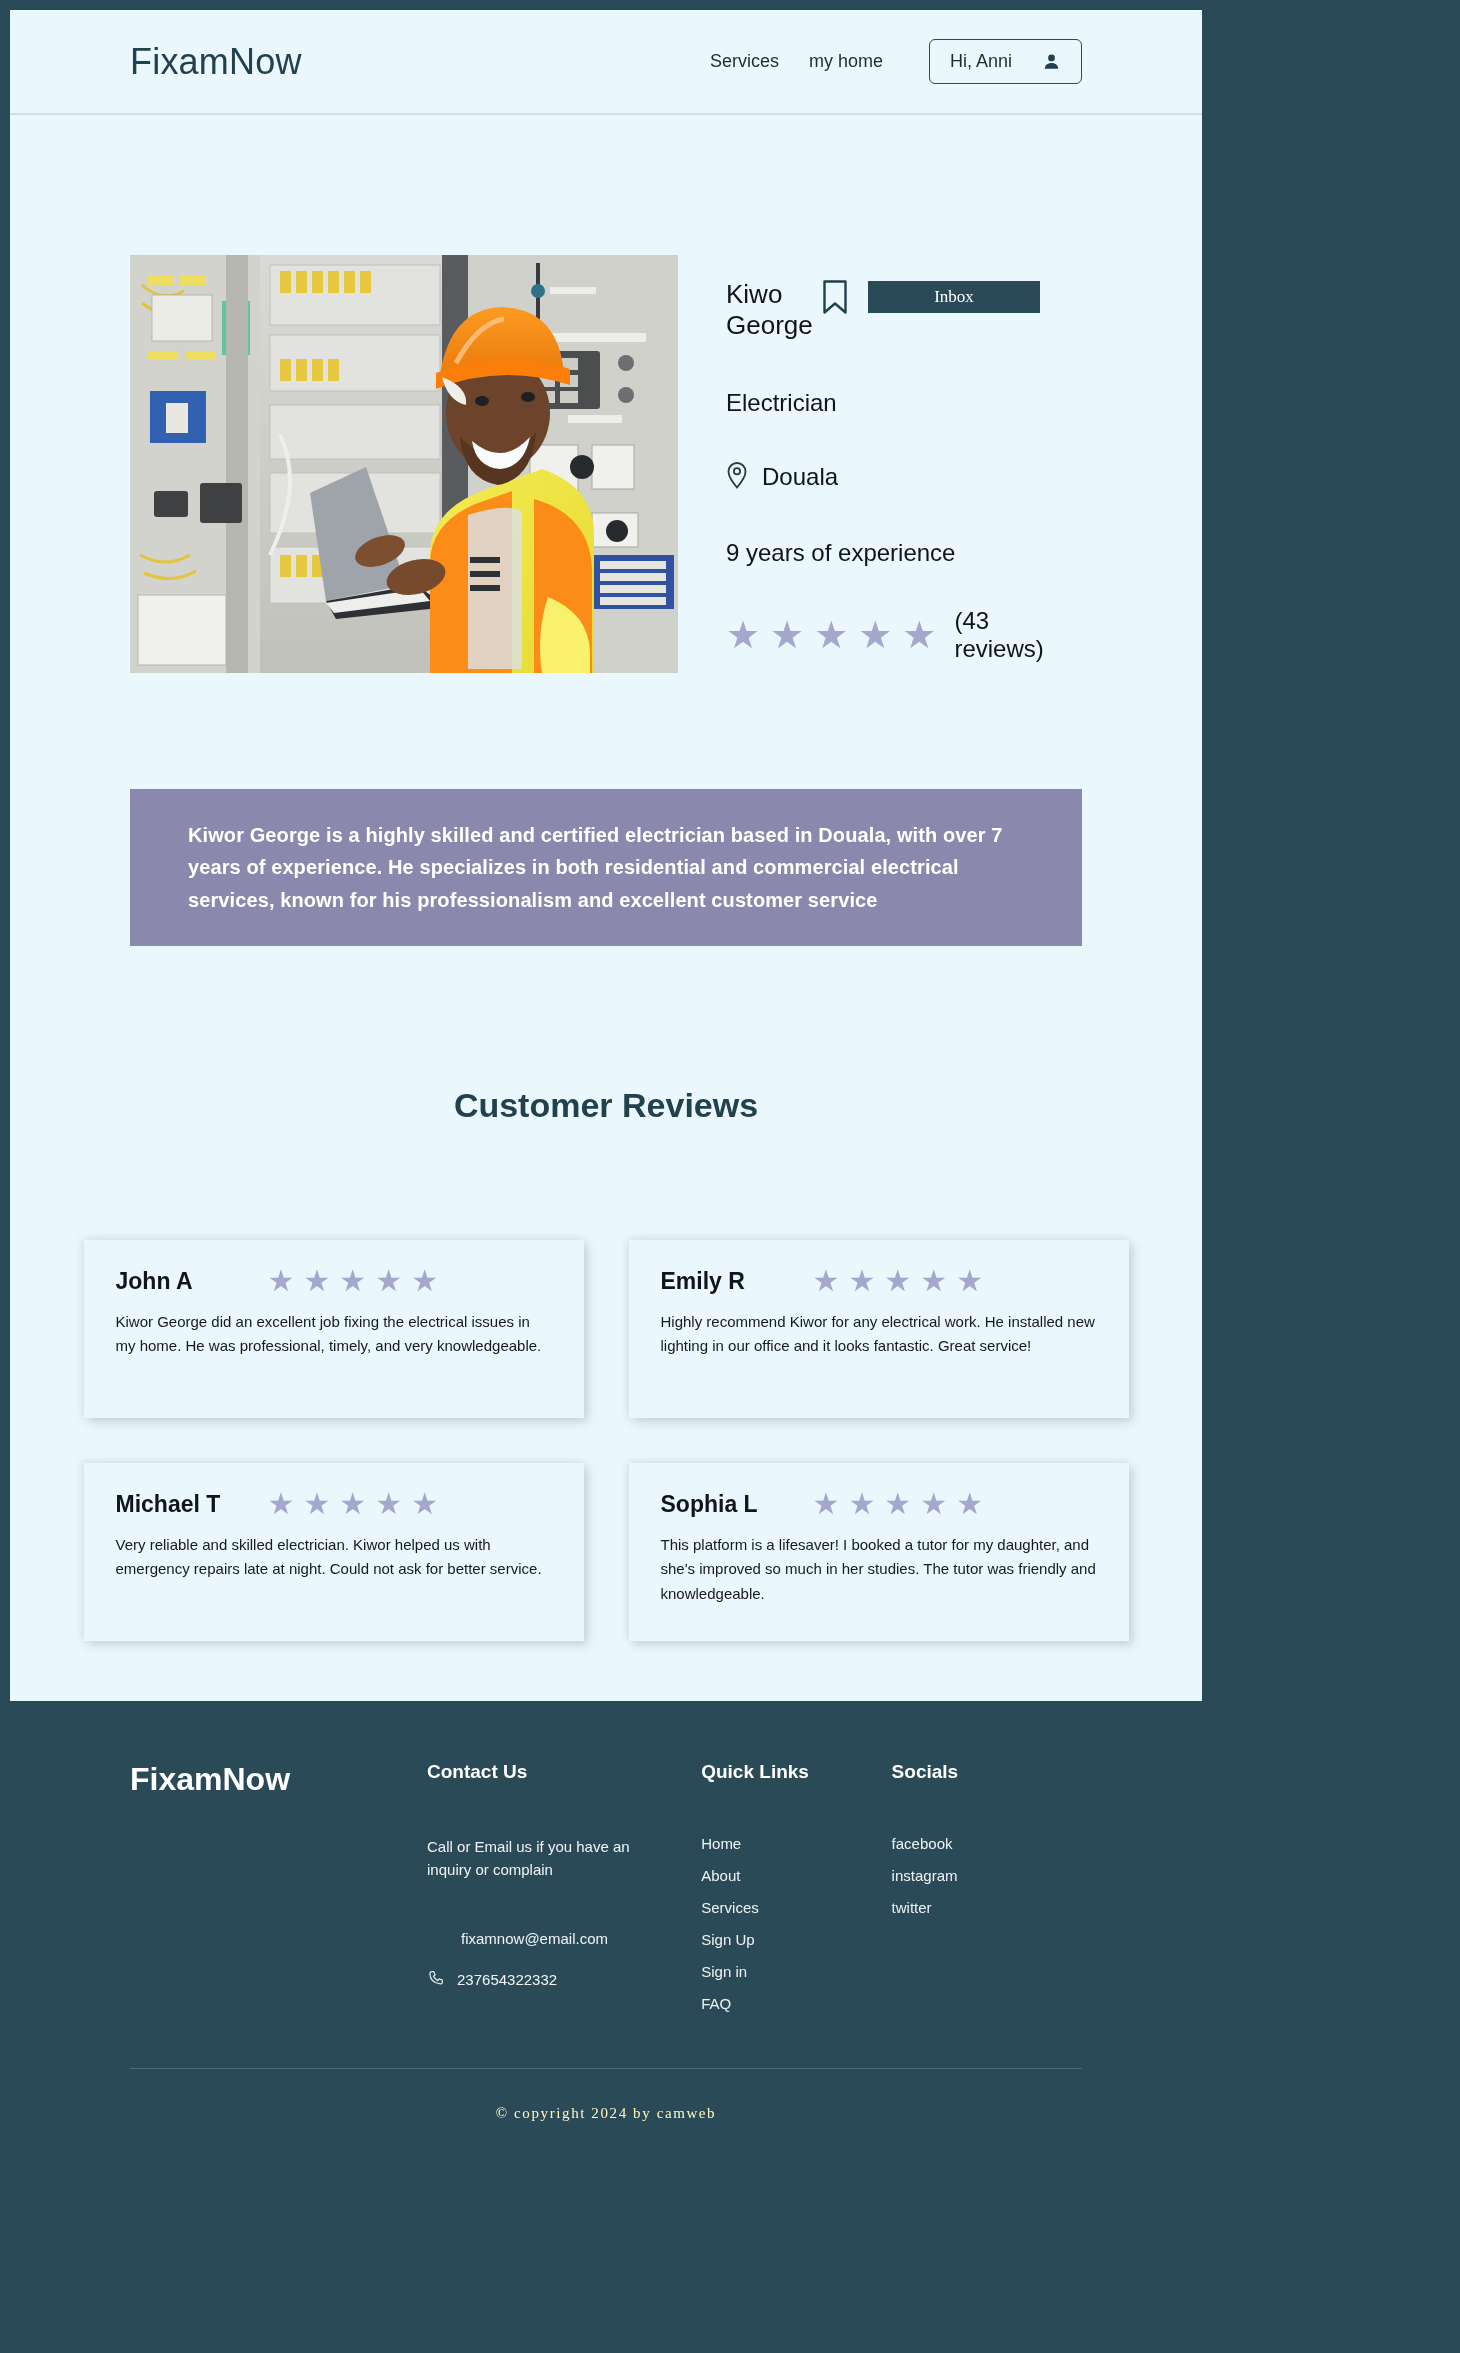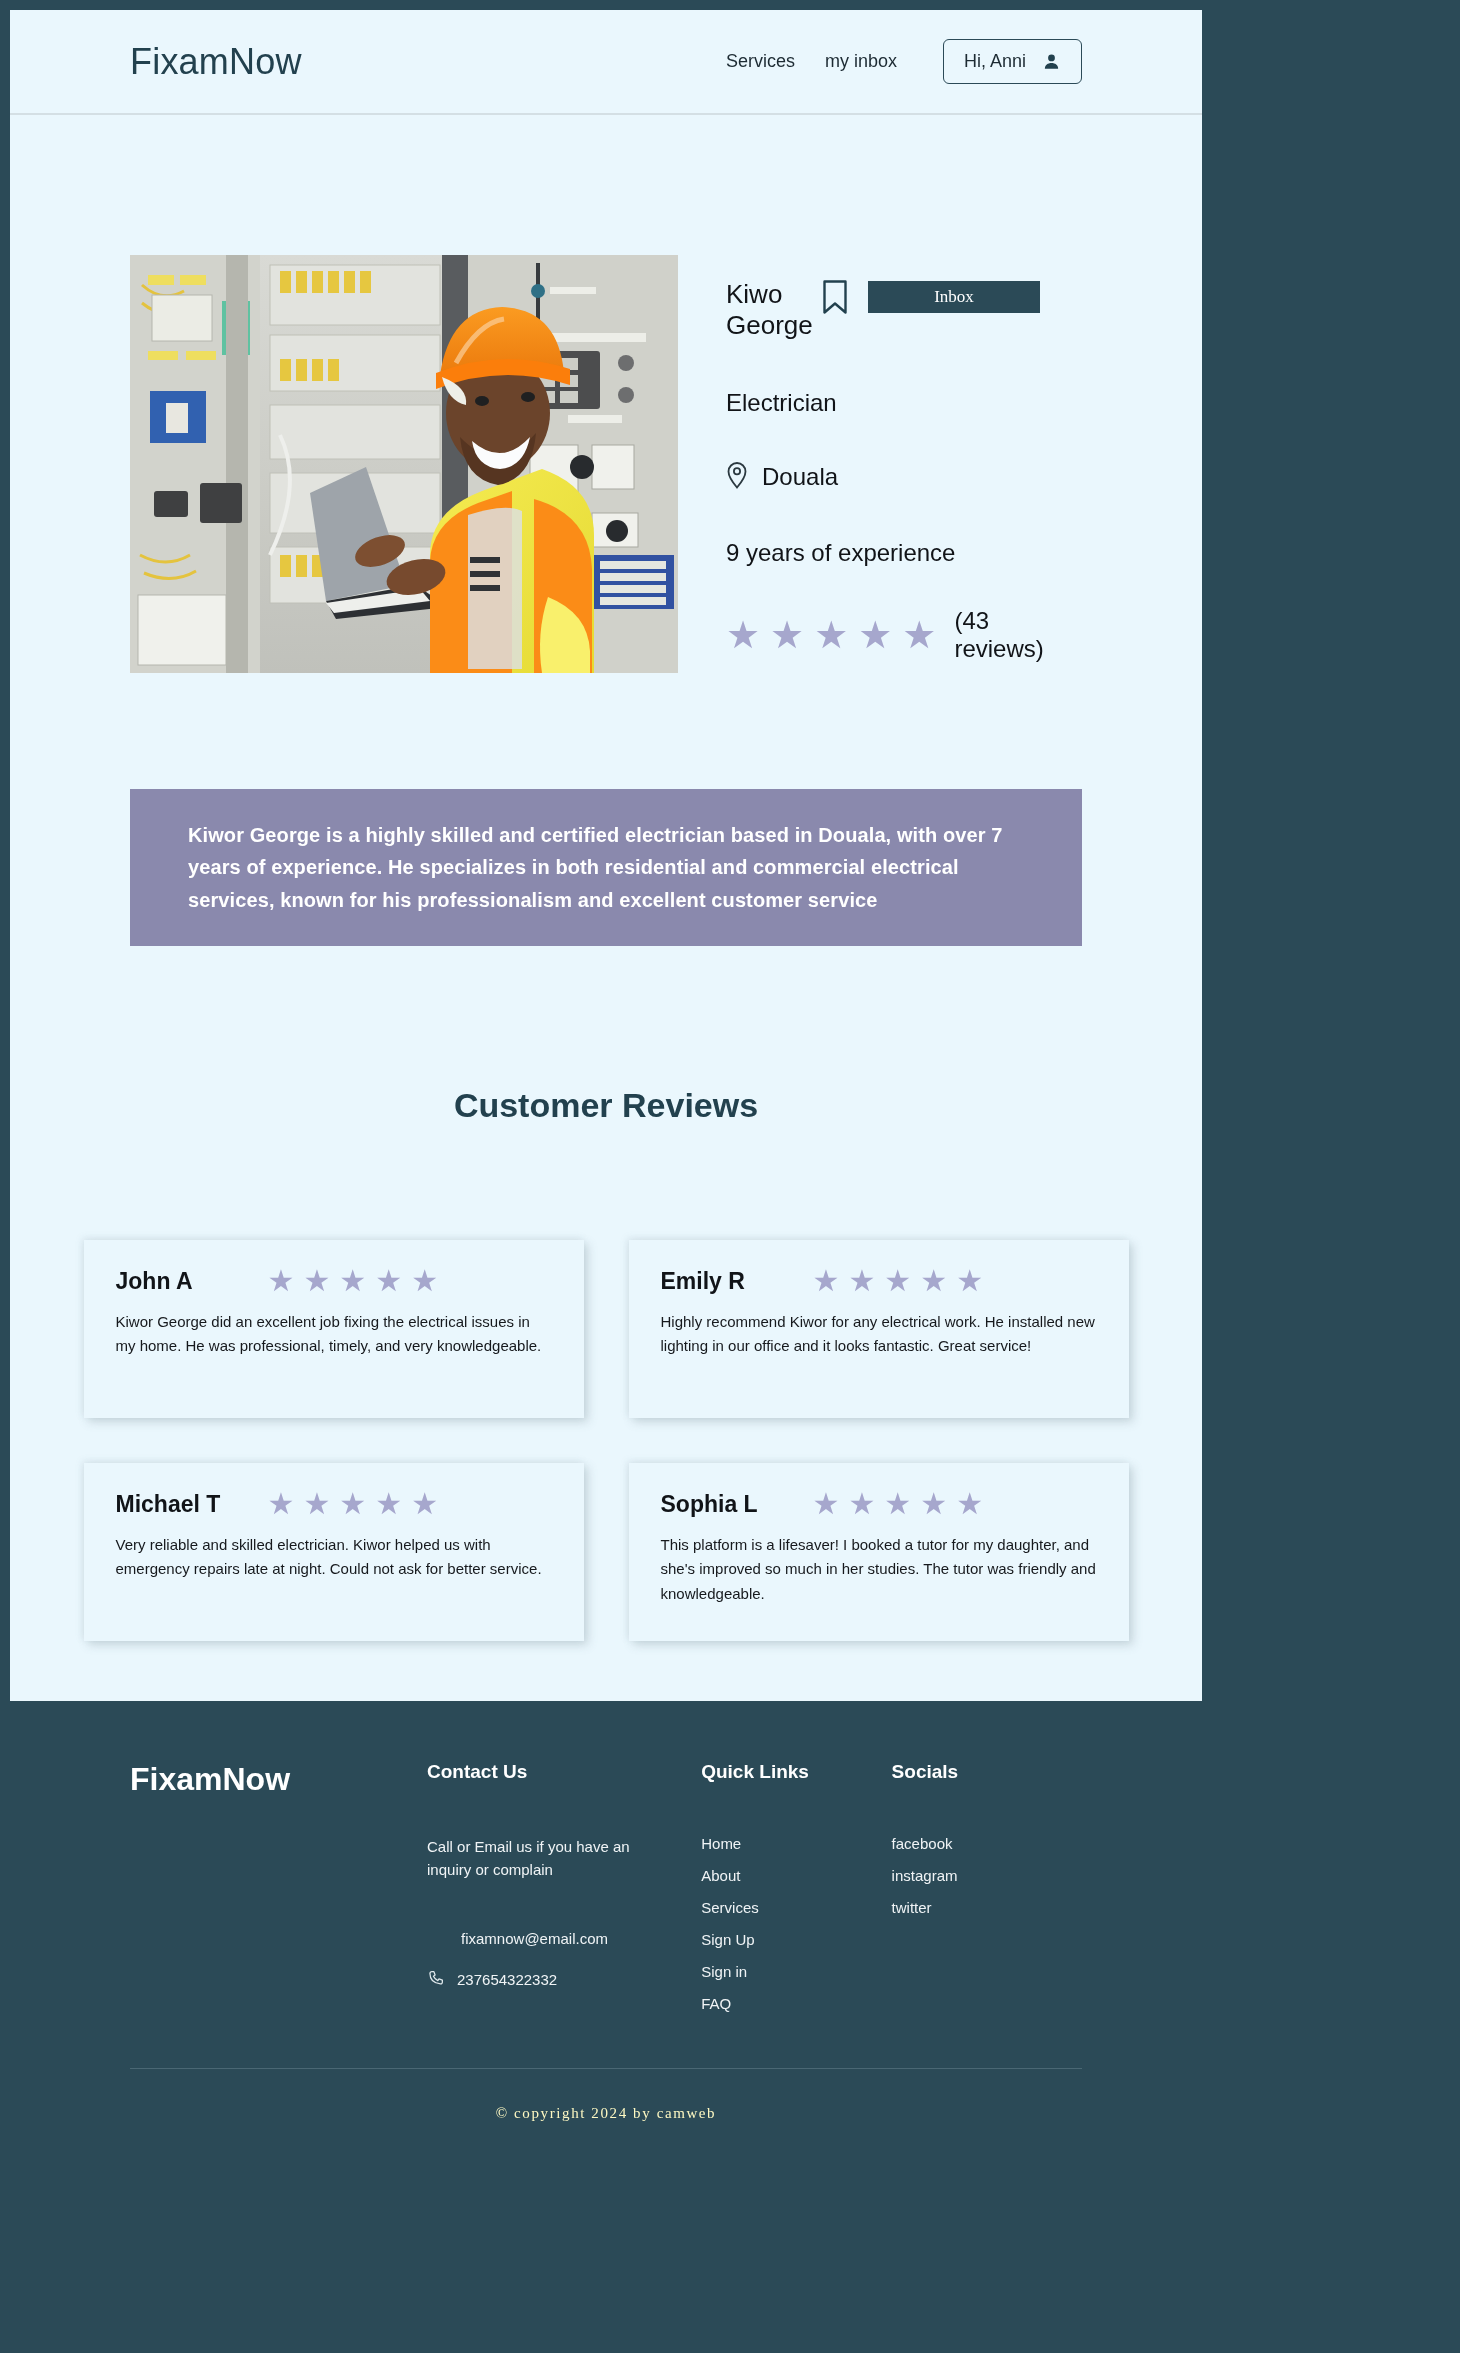--- a/index.html
+++ b/index.html
@@ -282,7 +282,7 @@
     <div class="brand">FixamNow</div>
     <nav class="nav">
       <a class="nav-link" href="#">Services</a>
-      <a class="nav-link" href="#">my inbox</a>
+      <a class="nav-link" href="#">my home</a>
       <button class="user-chip">
         <span>Hi, Anni</span>
         <span>

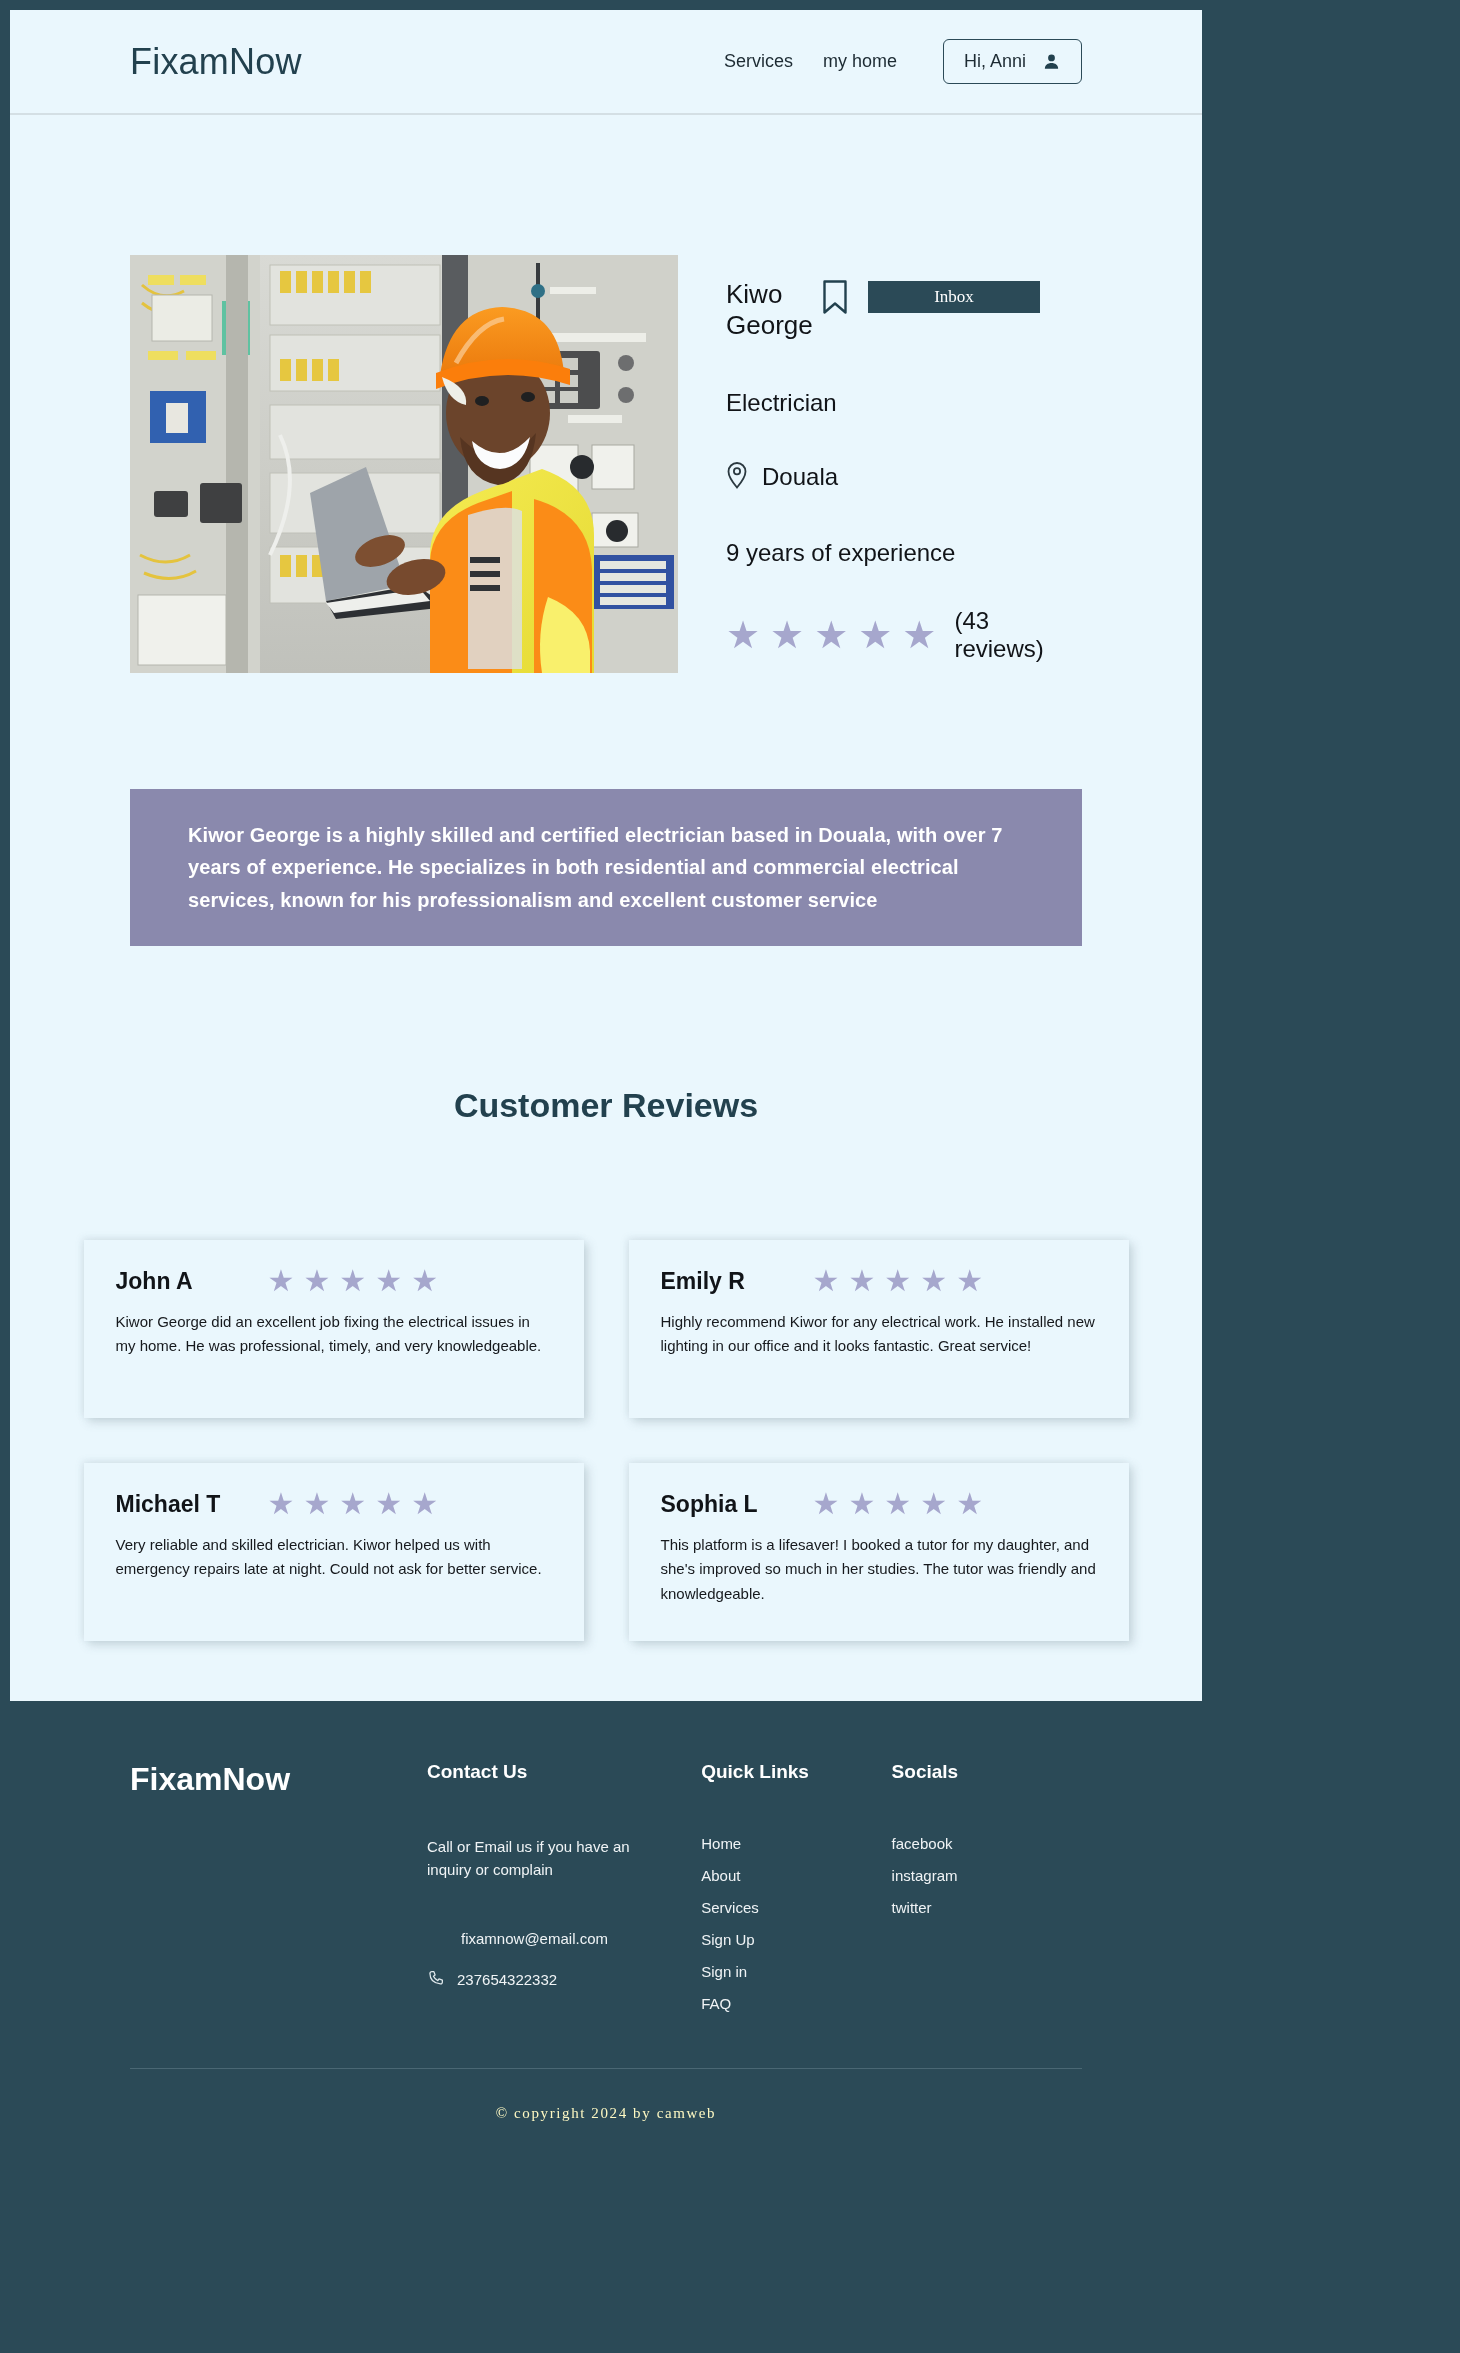--- a/index.html
+++ b/index.html
@@ -48,7 +48,7 @@
   .user-chip {
     display: flex;
     align-items: center;
-    gap: 16px;
+    gap: 30px;
     border: 1.5px solid #2b4a57;
     border-radius: 6px;
     padding: 11px 20px;

